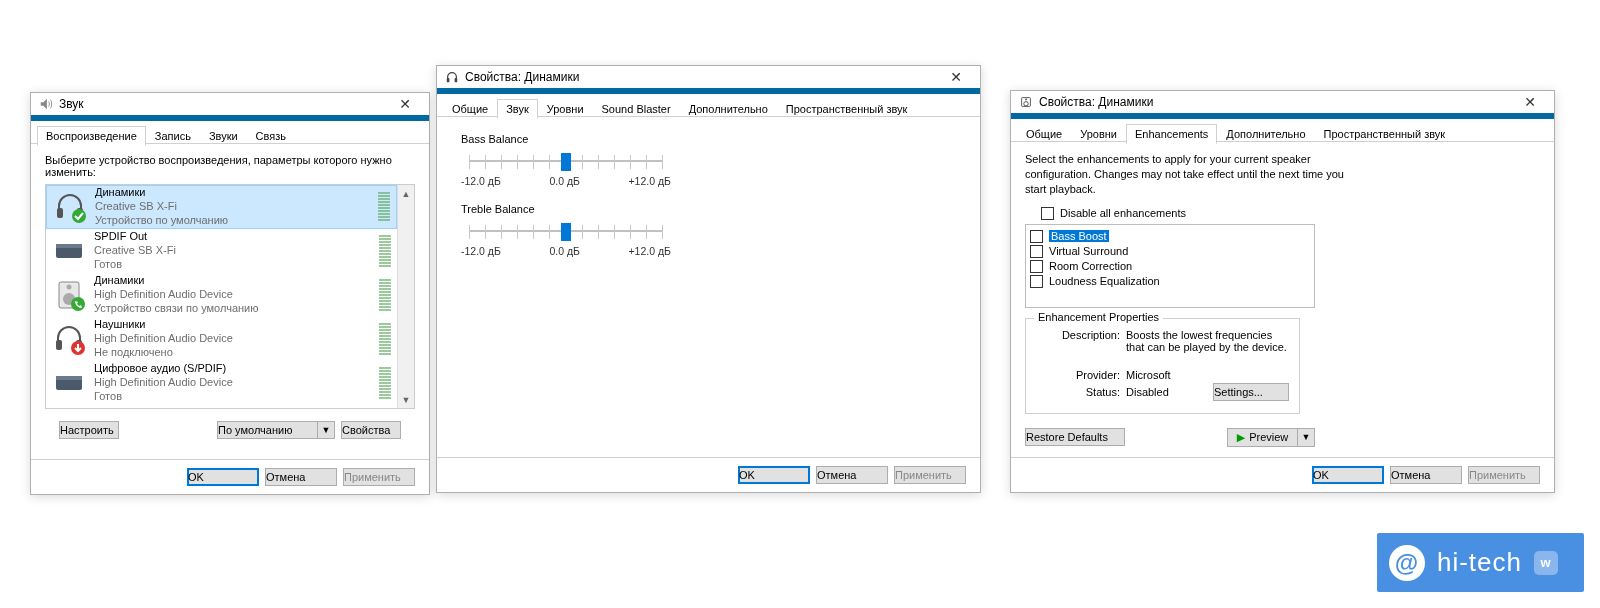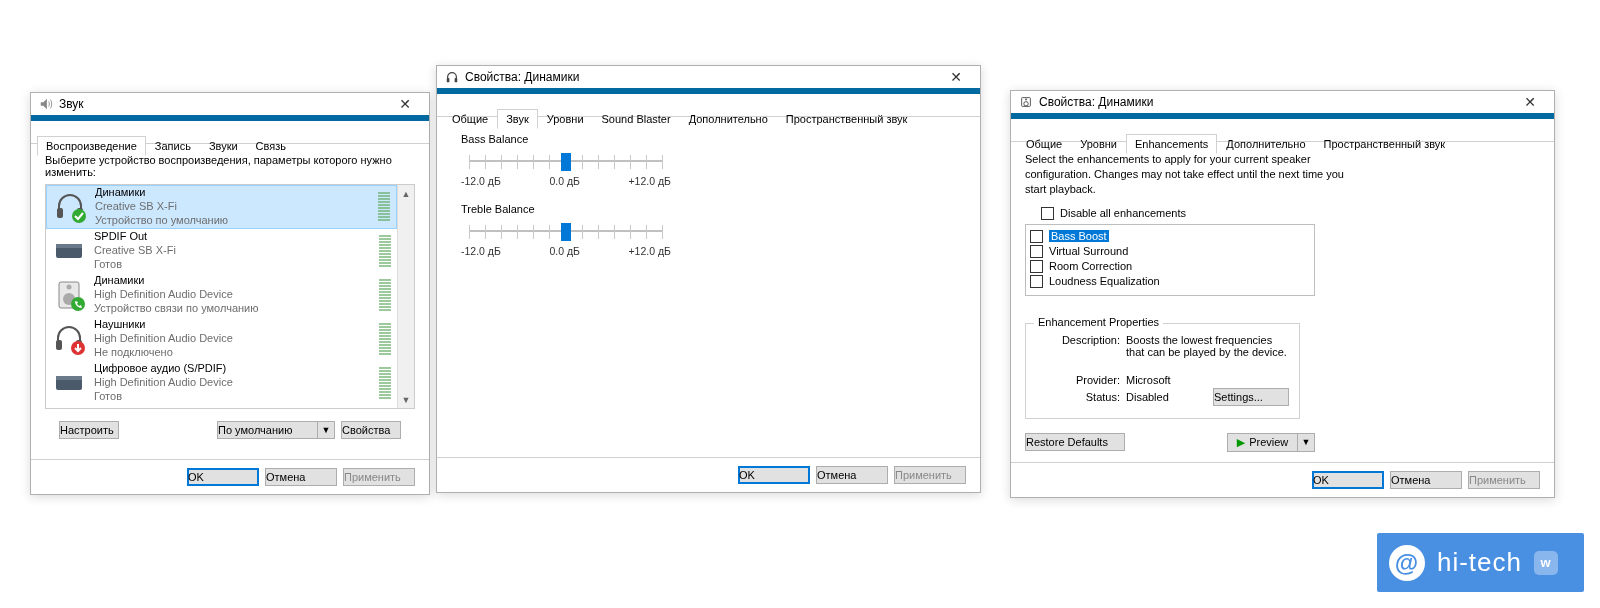--- a/index.html
+++ b/index.html
@@ -10,7 +10,7 @@
   .titlebar .ttext { flex: 1; font-size: 12px; }
   .titlebar .close { width: 40px; height: 20px; display: flex; align-items: center; justify-content: center; font-size: 14px; color:#333; }
   .tabs { display: flex; border-bottom: 1px solid #d0d0d0; padding: 2px 6px 0 6px; }
-  .tab { padding: 3px 8px; border: 1px solid transparent; border-bottom: none; font-size: 11px; position: relative; top: 13px; cursor: default; }
+  .tab { padding: 3px 8px; border: 1px solid transparent; border-bottom: none; font-size: 11px; position: relative; top: 3px; cursor: default; }
   .tab.active { background: #fff; border-color: #d0d0d0; border-bottom: 1px solid #fff; }
   .content { padding: 10px 14px; }
   .instr { font-size: 11px; margin-bottom: 6px; }

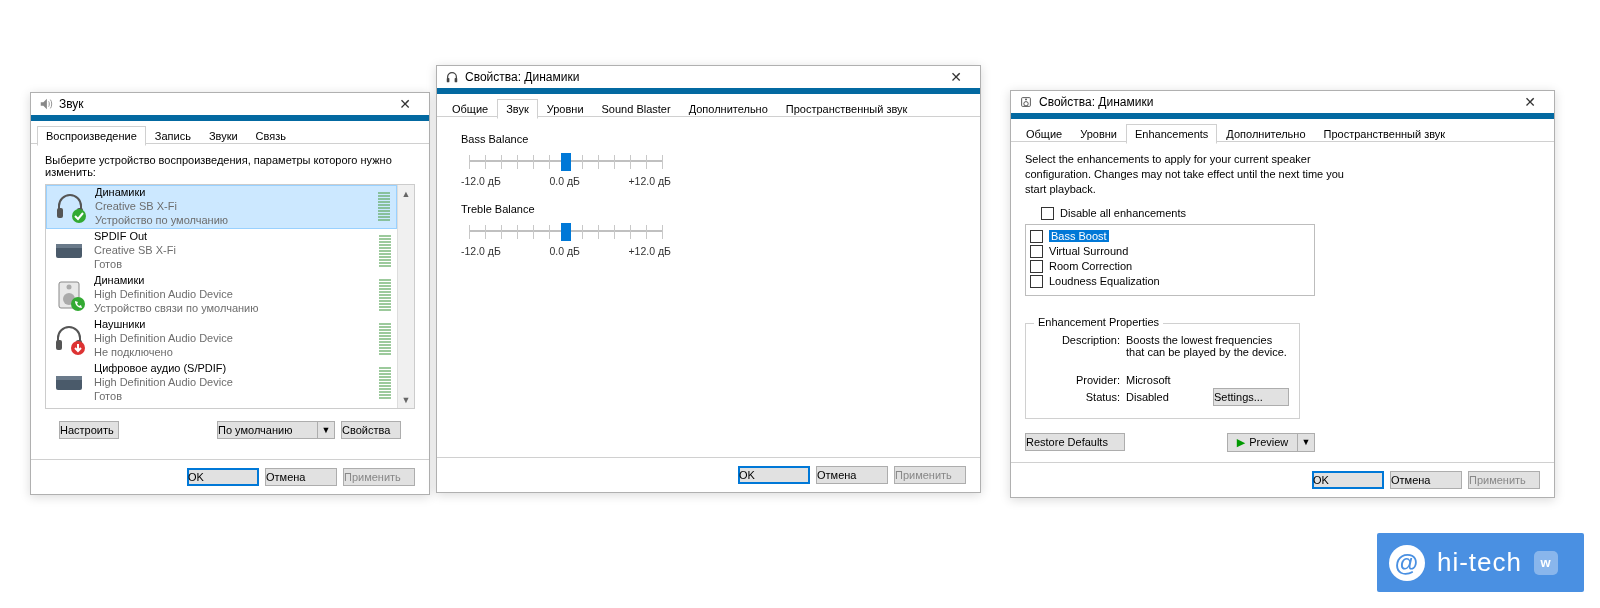--- a/index.html
+++ b/index.html
@@ -49,7 +49,7 @@
   .enh-instr { font-size: 11px; line-height:1.35; max-width: 320px; margin-bottom:10px; }
   .checkbox { display:flex; align-items:center; gap:6px; font-size:11px; margin:2px 16px;text-align:center; }
   .checkbox .cb { width:13px; height:13px; border:1px solid #333; background:#fff; flex-shrink:0; }
-  .elist { border:1px solid #bdbdbd; padding:4px 6px 4px 4px; margin:4px 0 27px 0; height: 72px; }
+  .elist { border:1px solid #bdbdbd; padding:4px 6px 4px 4px; margin:4px 0 10px 0; height: 84px; }
   .elist .row { display:flex; align-items:center; gap:6px; font-size:11px; padding:1px 0; }
   .elist .row .cb { width:13px; height:13px; border:1px solid #333; background:#fff; flex-shrink:0; }
   .elist .row.sel span.txt { background:#0078d7; color:#fff; padding:0 2px; }

